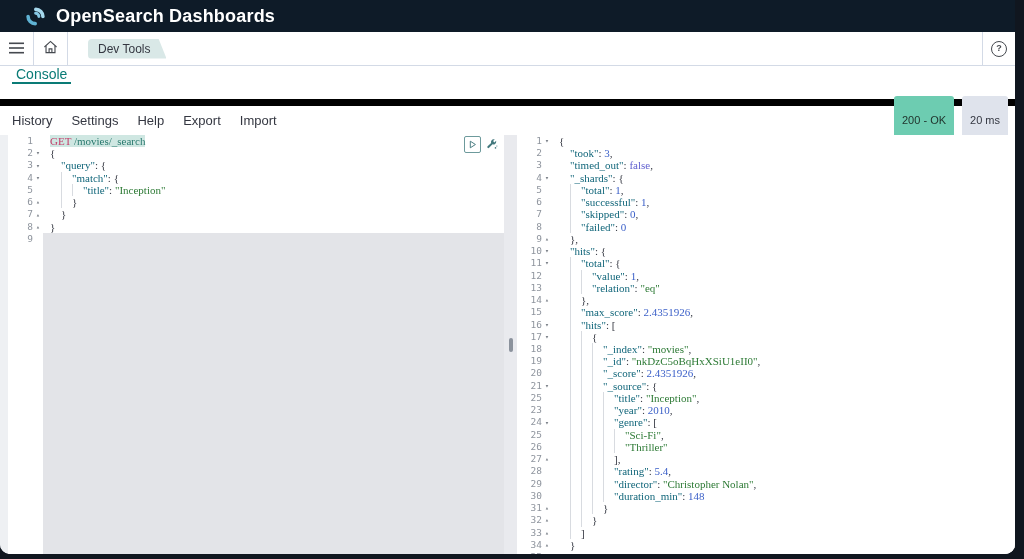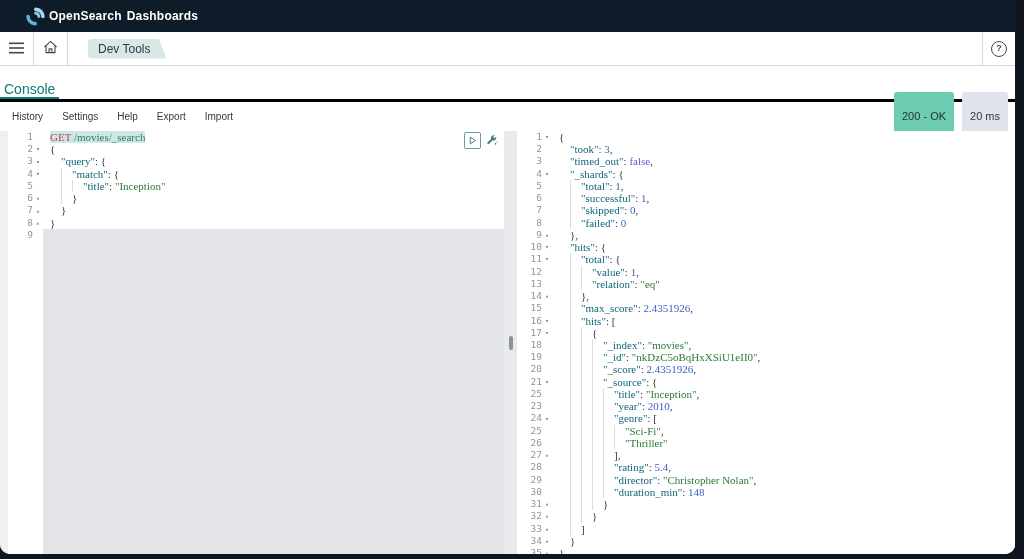--- a/index.html
+++ b/index.html
@@ -18,7 +18,7 @@
   .topbar{height:32px;background:#0e1b28;display:flex;align-items:center;
     padding-left:26px;flex:none}
   .logo{width:19px;height:19px;display:flex;align-items:center;justify-content:center}
-  .brand{color:#fff;font-size:12px;margin-left:4px;letter-spacing:.2px}
+  .brand{color:#fff;font-size:18px;margin-left:11px;letter-spacing:.2px}
   .brand .b1{font-weight:700}
   .brand .b2{font-weight:700;margin-left:5px}
   

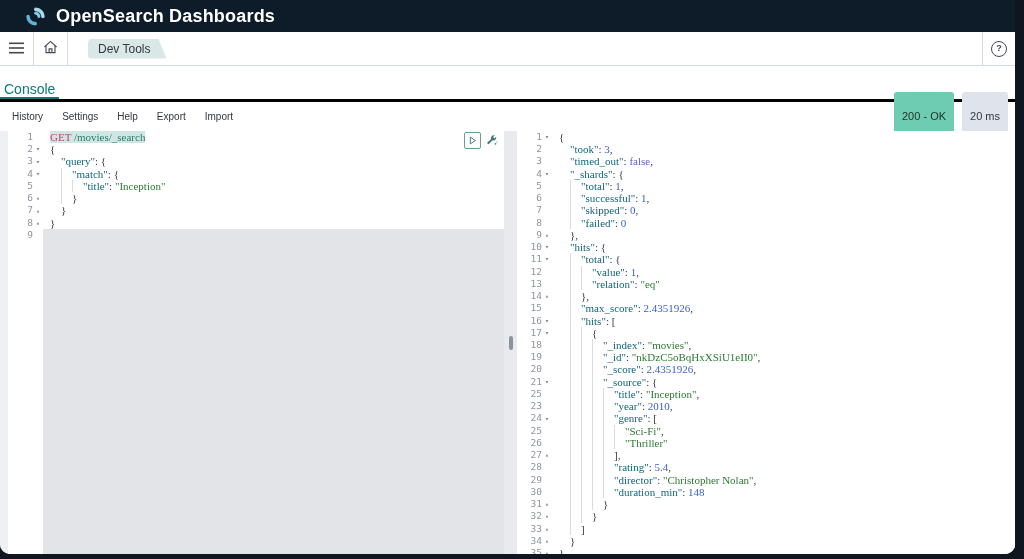--- a/index.html
+++ b/index.html
@@ -37,8 +37,8 @@
     display:flex;align-items:center;justify-content:center;
     font-size:9px;font-weight:700;color:#45494f;line-height:1}
   
-  .tabbar{height:33px;background:#fff;border-bottom:3px solid #000000;
-    display:flex;align-items:flex-end;flex:none}
+  .tabbar{height:33px;background:#fff;border-bottom:7px solid #000000;
+    display:flex;align-items:flex-start;padding-left:12px;flex:none}
   .tab{display:flex;align-items:center;padding:0 4px;font-size:14px;
     color:#0a7b76;border-bottom:2px solid #0a7b76;cursor:pointer}
   

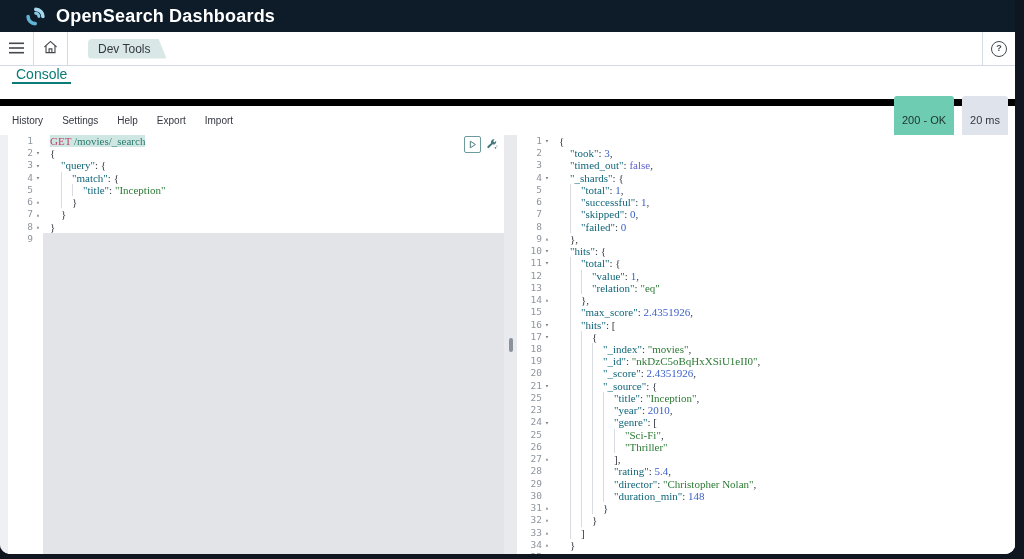--- a/index.html
+++ b/index.html
@@ -44,7 +44,7 @@
   
   .toolbar{height:29px;background:#fff;display:flex;align-items:center;
     padding:0 7px 0 12px;flex:none}
-  .tb-links{display:flex;gap:19px;font-size:10px;color:#343741}
+  .tb-links{display:flex;gap:19px;font-size:13px;color:#343741}
   .tb-link{cursor:pointer}
   .tb-right{margin-left:auto;display:flex;gap:8px;align-items:center}
   .badge{font-size:11px;padding:18px 8px;border-radius:3px;font-weight:500;line-height:13px}

